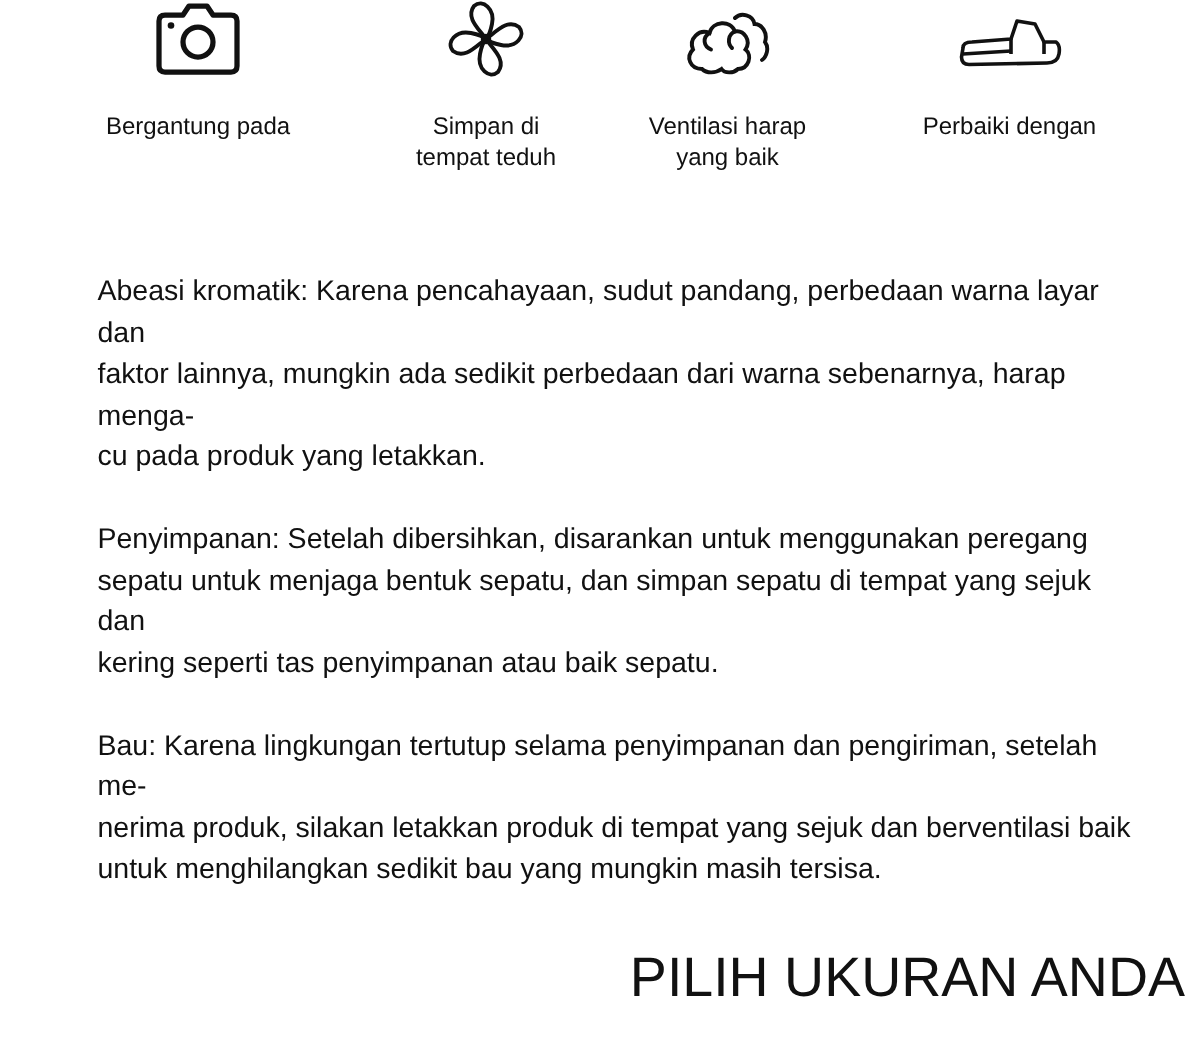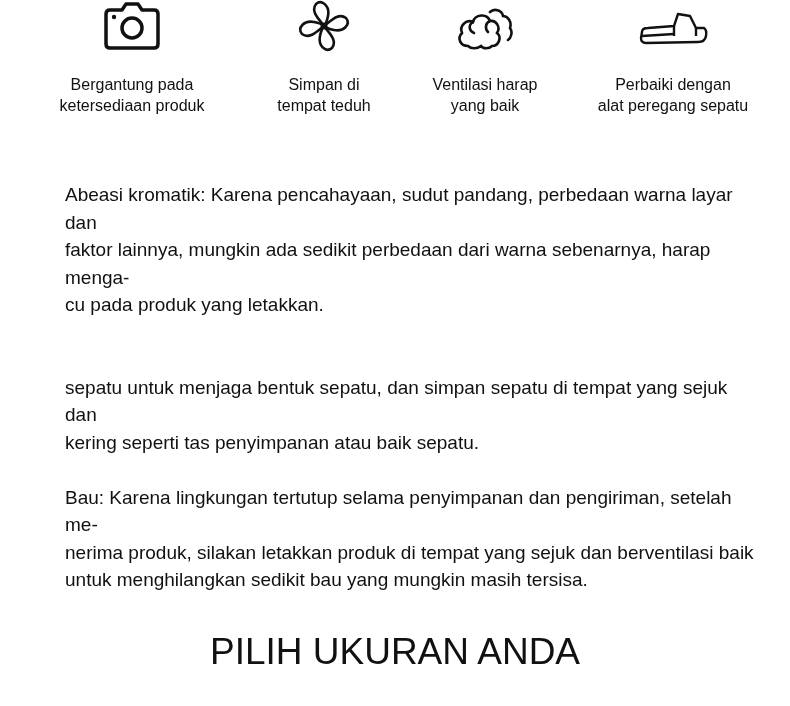--- a/index.html
+++ b/index.html
@@ -30,7 +30,6 @@
     </span>
     <div class="label">
       <div>Bergantung pada</div>
-      <div>ketersediaan produk</div>
     </div>
   </div>
 

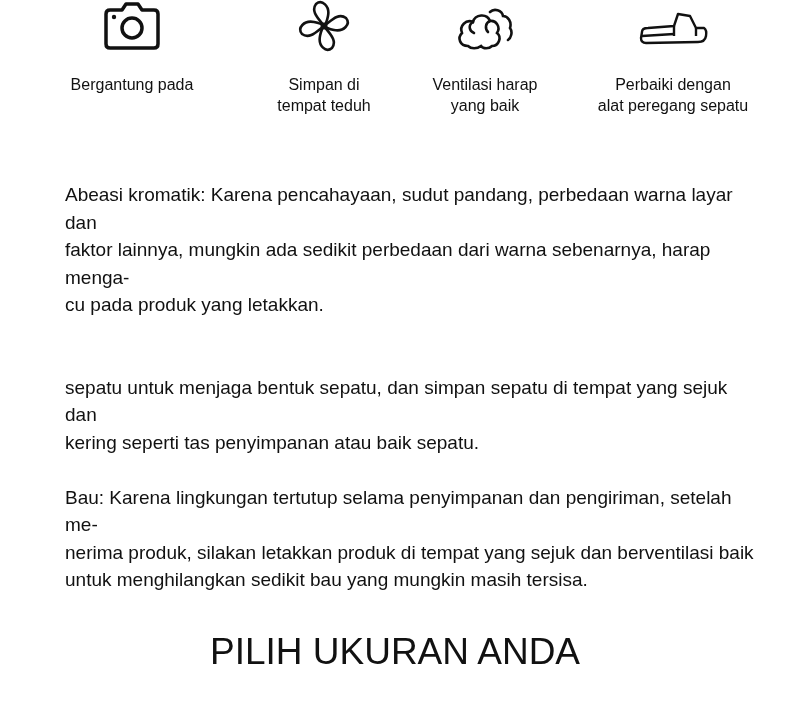--- a/index.html
+++ b/index.html
@@ -81,7 +81,6 @@
     </span>
     <div class="label">
       <div>Perbaiki dengan</div>
-      <div>alat peregang sepatu</div>
     </div>
   </div>
 </div>

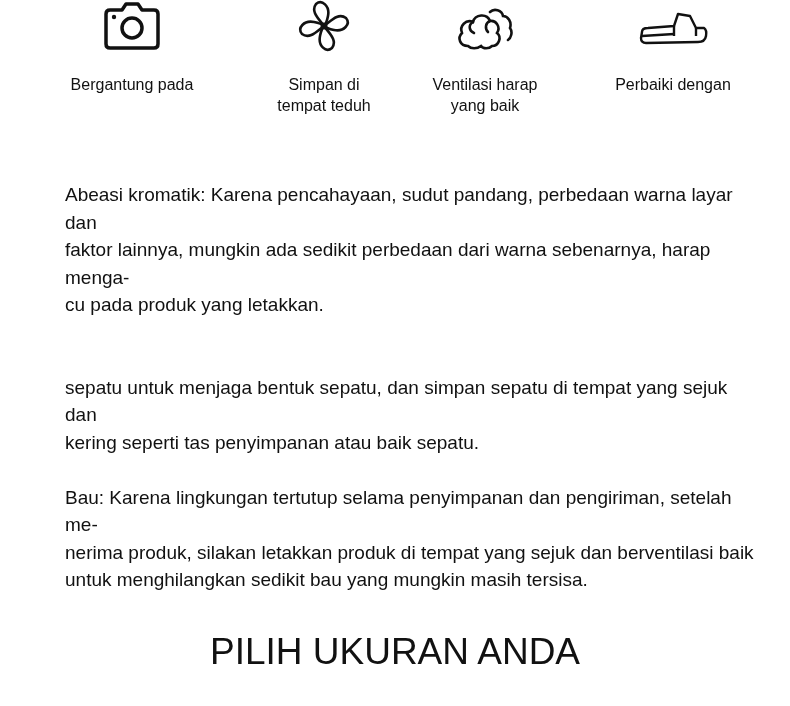--- a/index.html
+++ b/index.html
@@ -92,7 +92,7 @@
     <span>cu pada produk yang letakkan.</span>
   </p>
   <p class="para">
-    <br>
+    <span>Penyimpanan: Setelah dibersihkan, disarankan untuk menggunakan peregang</span><br>
     <span>sepatu untuk menjaga bentuk sepatu, dan simpan sepatu di tempat yang sejuk dan</span><br>
     <span>kering seperti tas penyimpanan atau baik sepatu.</span>
   </p>

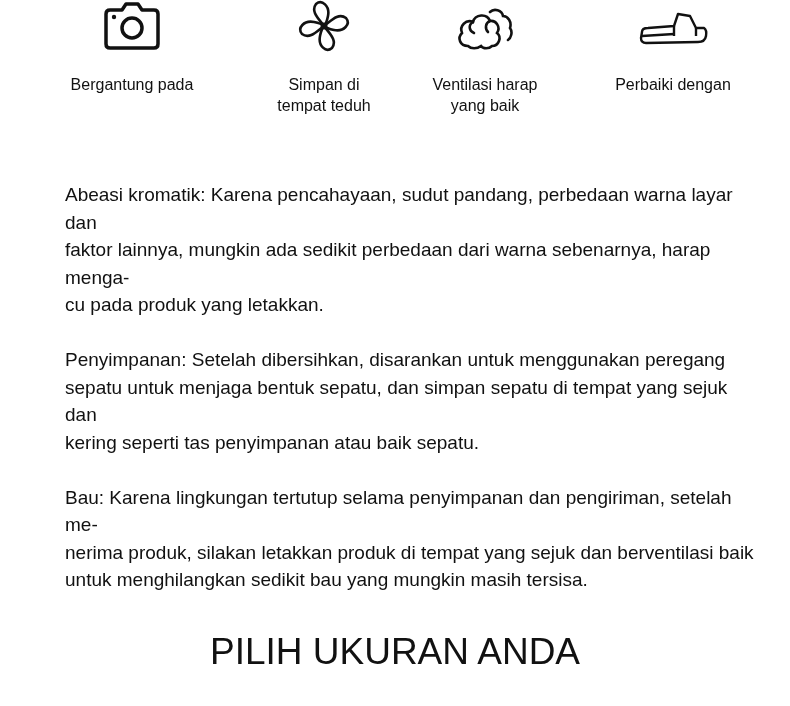--- a/index.html
+++ b/index.html
@@ -14,7 +14,7 @@
     .f4 { left: 578px; }
     .paras { position: absolute; left: 65px; top: 181px; width: 690px; }
     .para { font-size: 19px; line-height: 27.5px; margin: 0 0 27.5px 0; color: #111; }
-    .section-title { position: absolute; top: 628px; left: 0; width: 790px; text-align: center; font-size: 37px; line-height: 48px; color: #111; letter-spacing: 0px; }
+    .section-title { position: absolute; top: 628px; left: 0; width: 790px; text-align: right; font-size: 37px; line-height: 48px; color: #111; letter-spacing: 0px; }
   </style>
 </head>
 <body>

